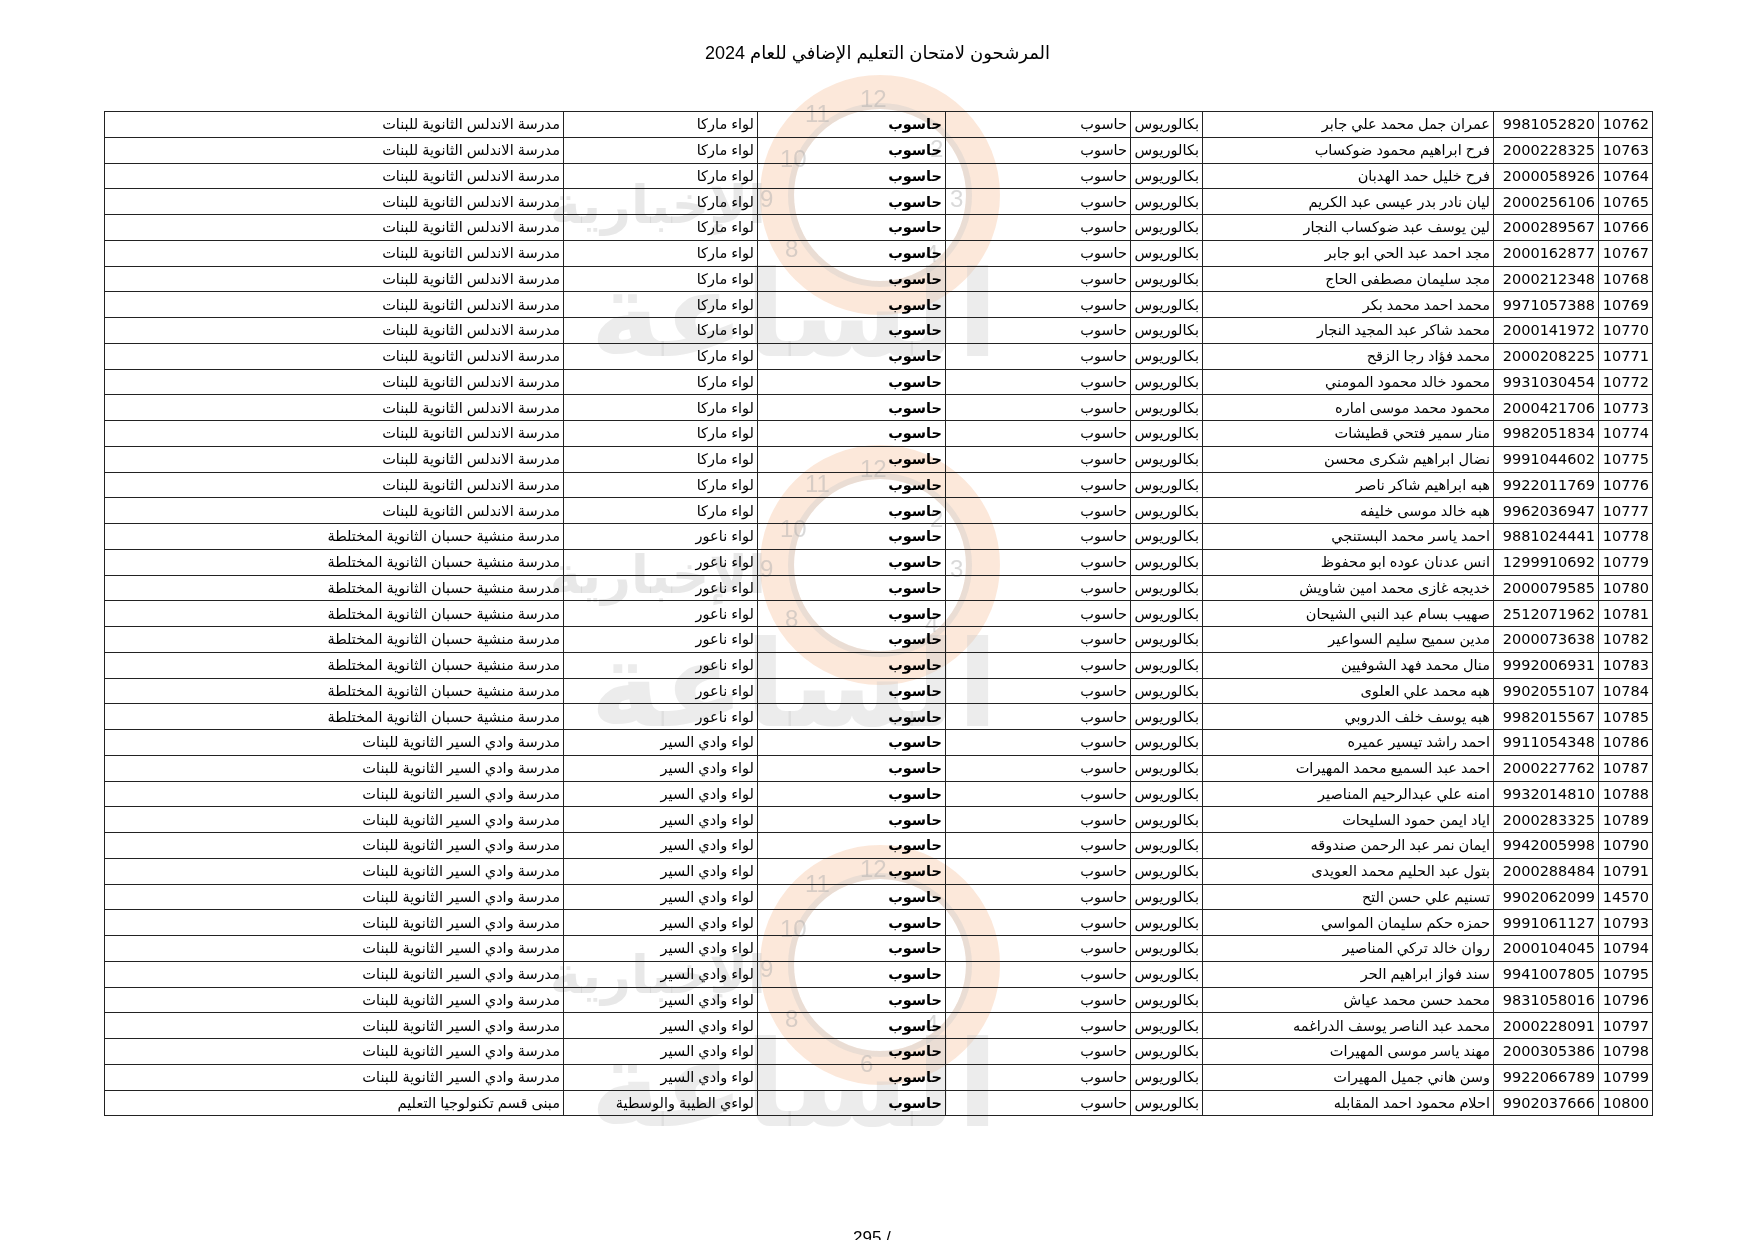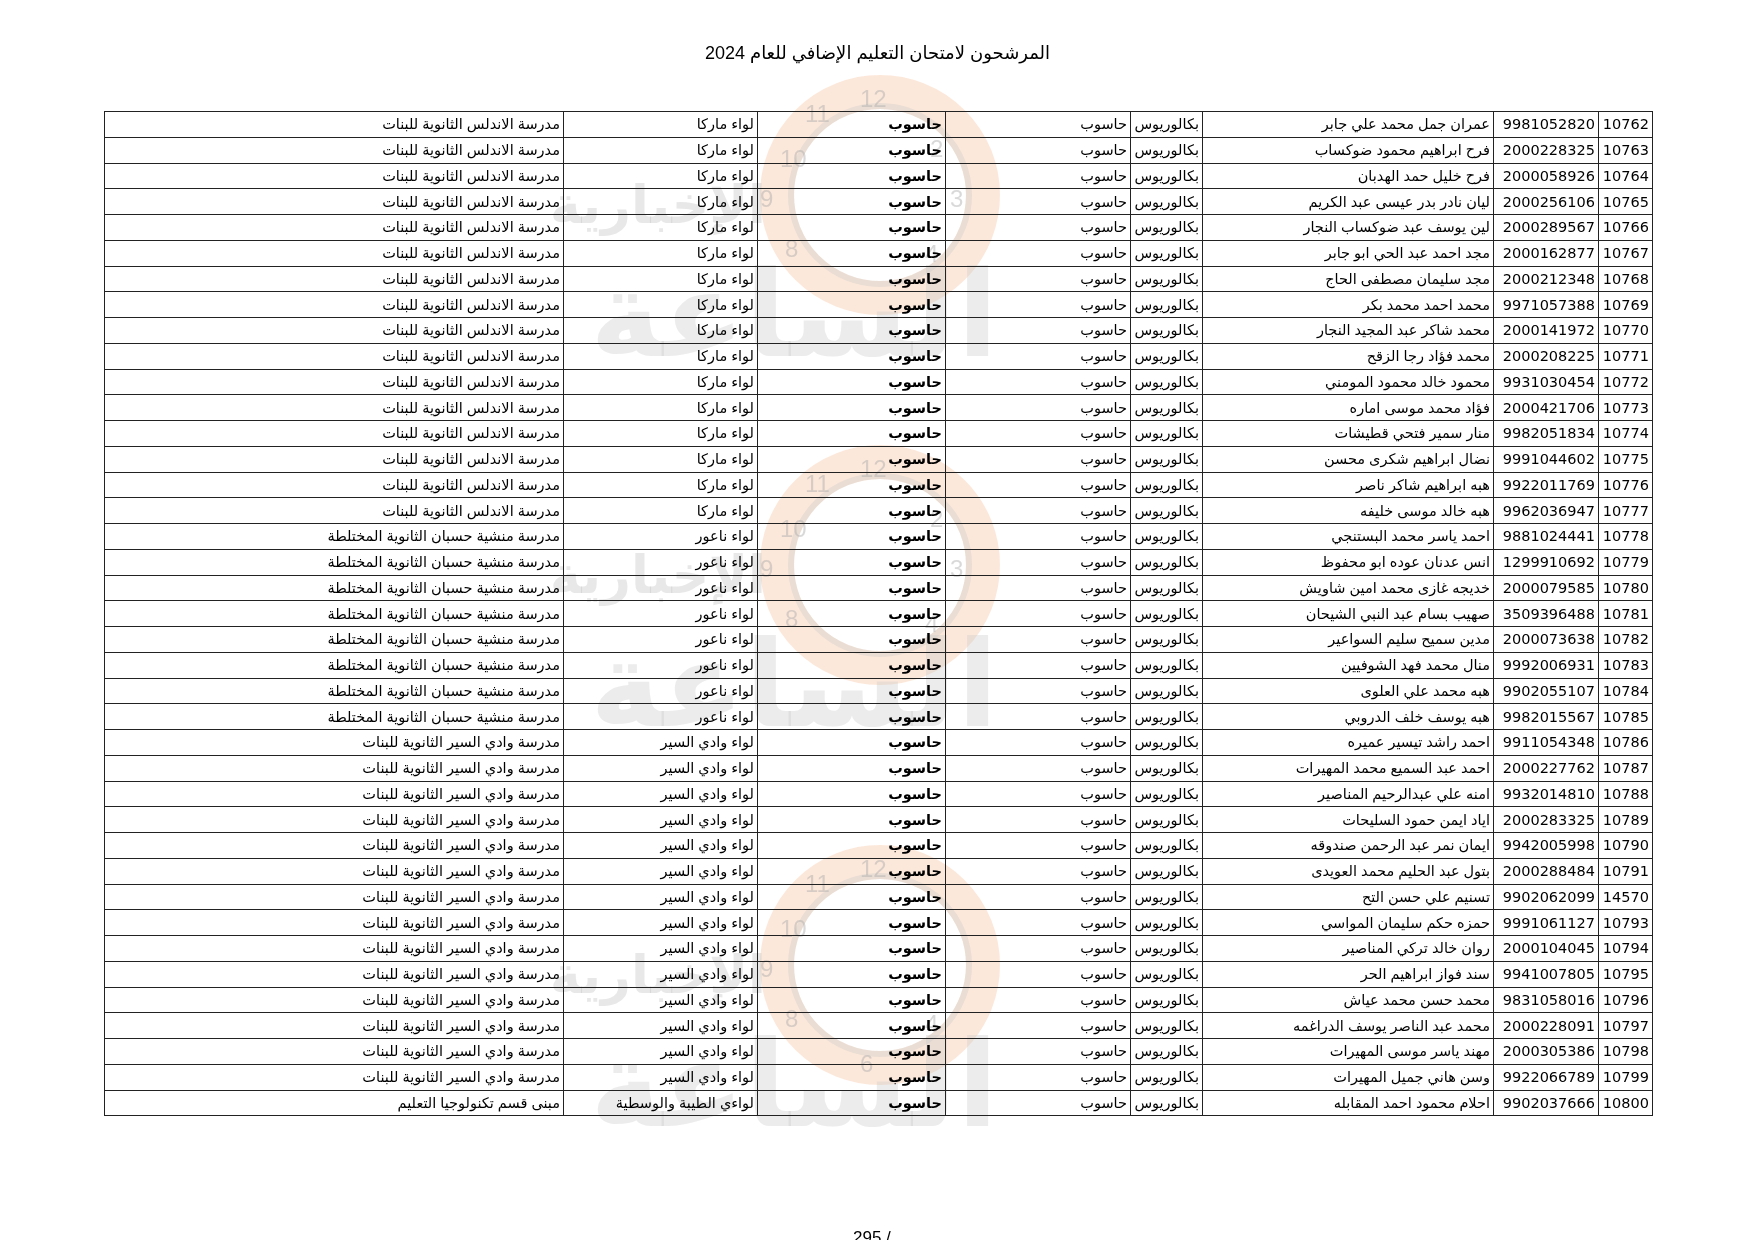--- a/index.html
+++ b/index.html
@@ -190,7 +190,7 @@
       <tr>
         <td class="c-seq">10773</td>
         <td class="c-id">2000421706</td>
-        <td class="c-name">فؤاد محمد موسى اماره</td>
+        <td class="c-name">محمود محمد موسى اماره</td>
         <td class="c-degree">بكالوريوس</td>
         <td class="c-major">حاسوب</td>
         <td class="c-subject">حاسوب</td>

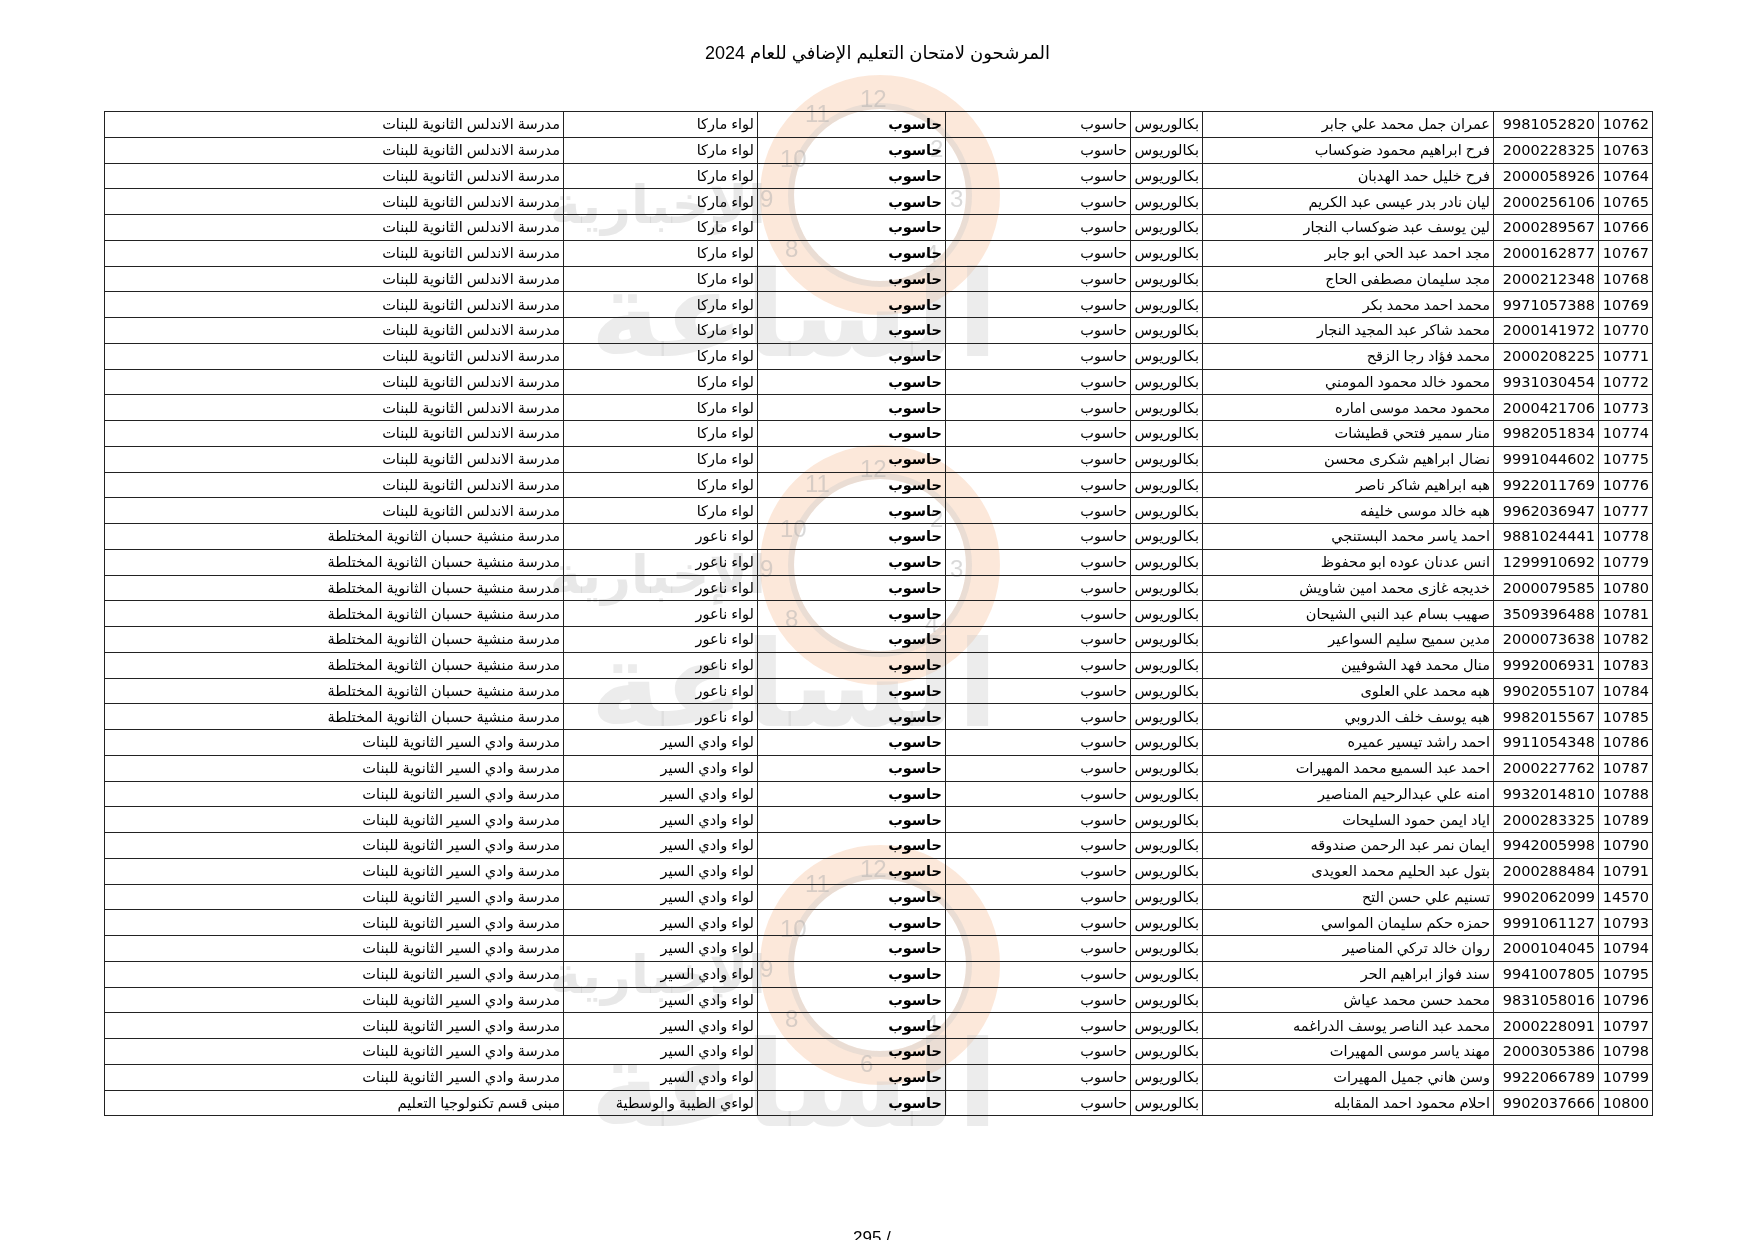--- a/index.html
+++ b/index.html
@@ -269,7 +269,7 @@
       </tr>
       <tr>
         <td class="c-seq">10781</td>
-        <td class="c-id">3509396488</td>
+        <td class="c-id">2512071962</td>
         <td class="c-name">صهيب بسام عبد النبي الشيحان</td>
         <td class="c-degree">بكالوريوس</td>
         <td class="c-major">حاسوب</td>

